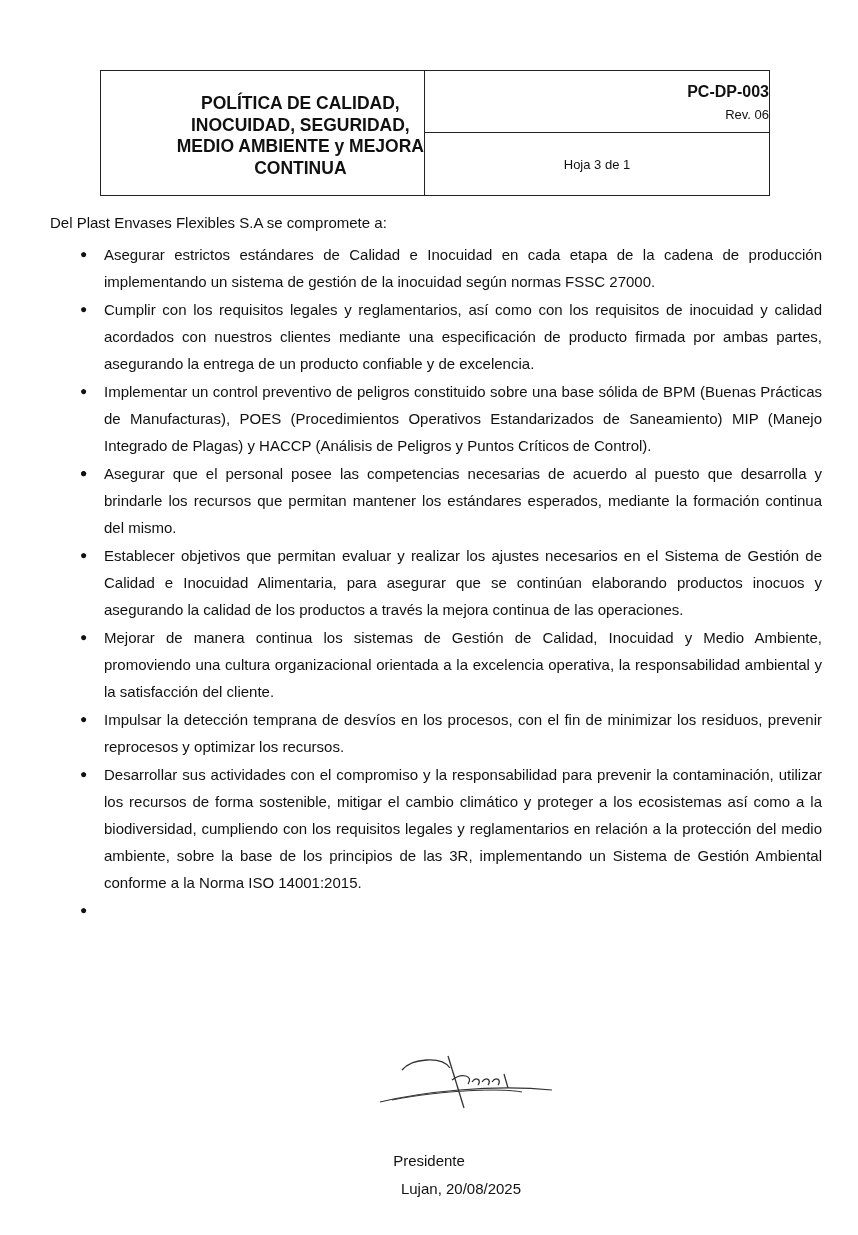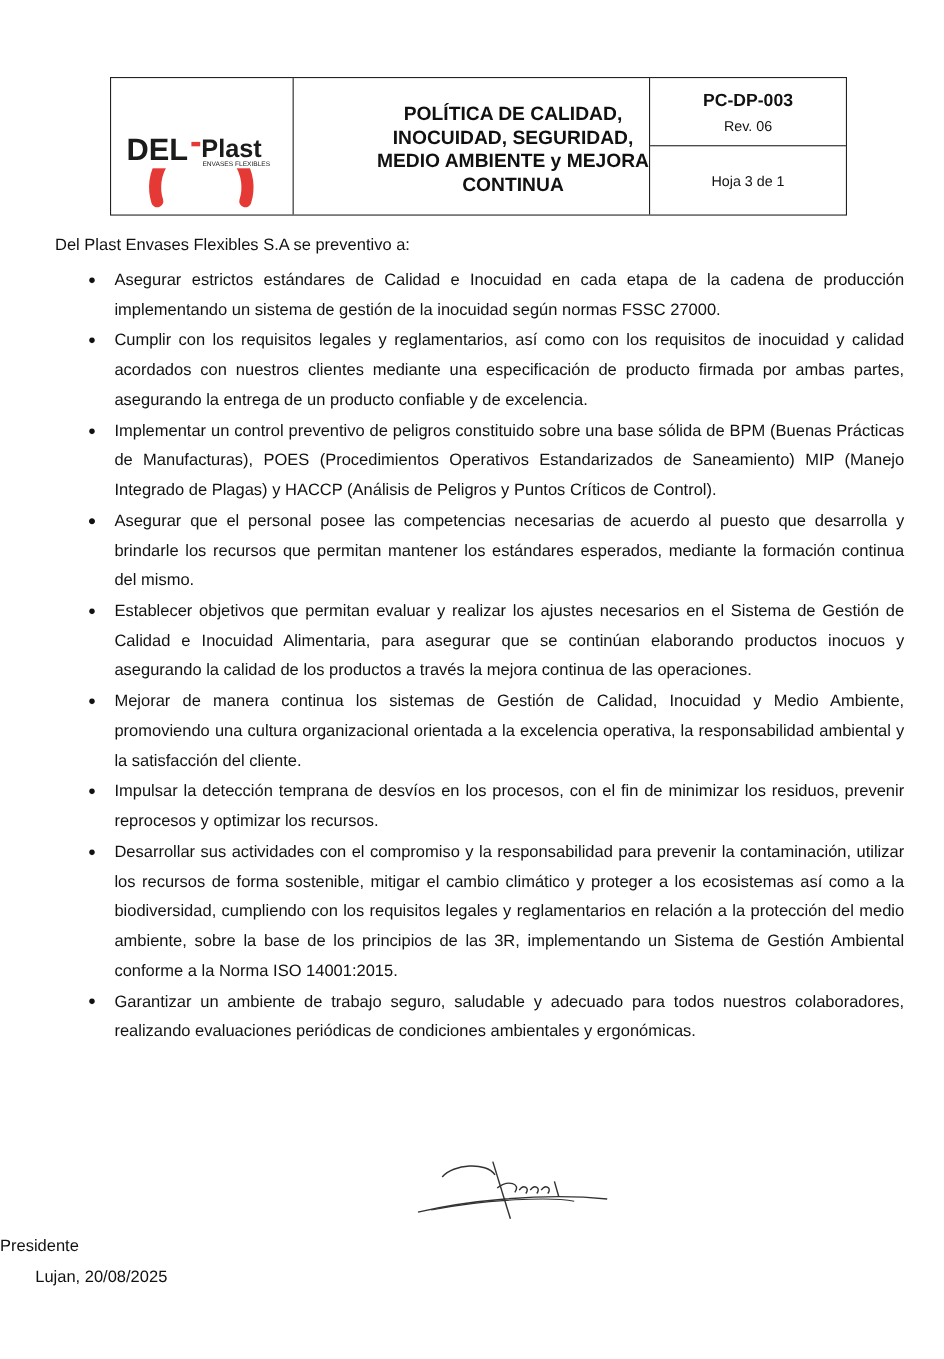--- a/index.html
+++ b/index.html
@@ -9,7 +9,7 @@
   .title-cell { width:324px; border-right:1.5px solid #222; display:flex; align-items:center; justify-content:flex-end; text-align:center; box-sizing:border-box; padding-top:6px; }
   .title-cell .title { font-weight:bold; font-size:17.5px; line-height:21.5px; white-space:pre-line; }
   .code-cell { flex:1; display:flex; flex-direction:column; }
-  .code-top { height:62px; border-bottom:1.5px solid #222; display:flex; flex-direction:column; align-items:center; justify-content:center; box-sizing:border-box; }
+  .code-top { height:62px; border-bottom:1.5px solid #222; display:flex; flex-direction:column; align-items:flex-end; justify-content:center; box-sizing:border-box; }
   .code-top .code { font-weight:bold; font-size:16px; margin-top:2px; }
   .code-top .rev { font-size:13px; margin-top:6px; }
   .code-bottom { flex:1; display:flex; align-items:center; justify-content:center; font-size:13px; }

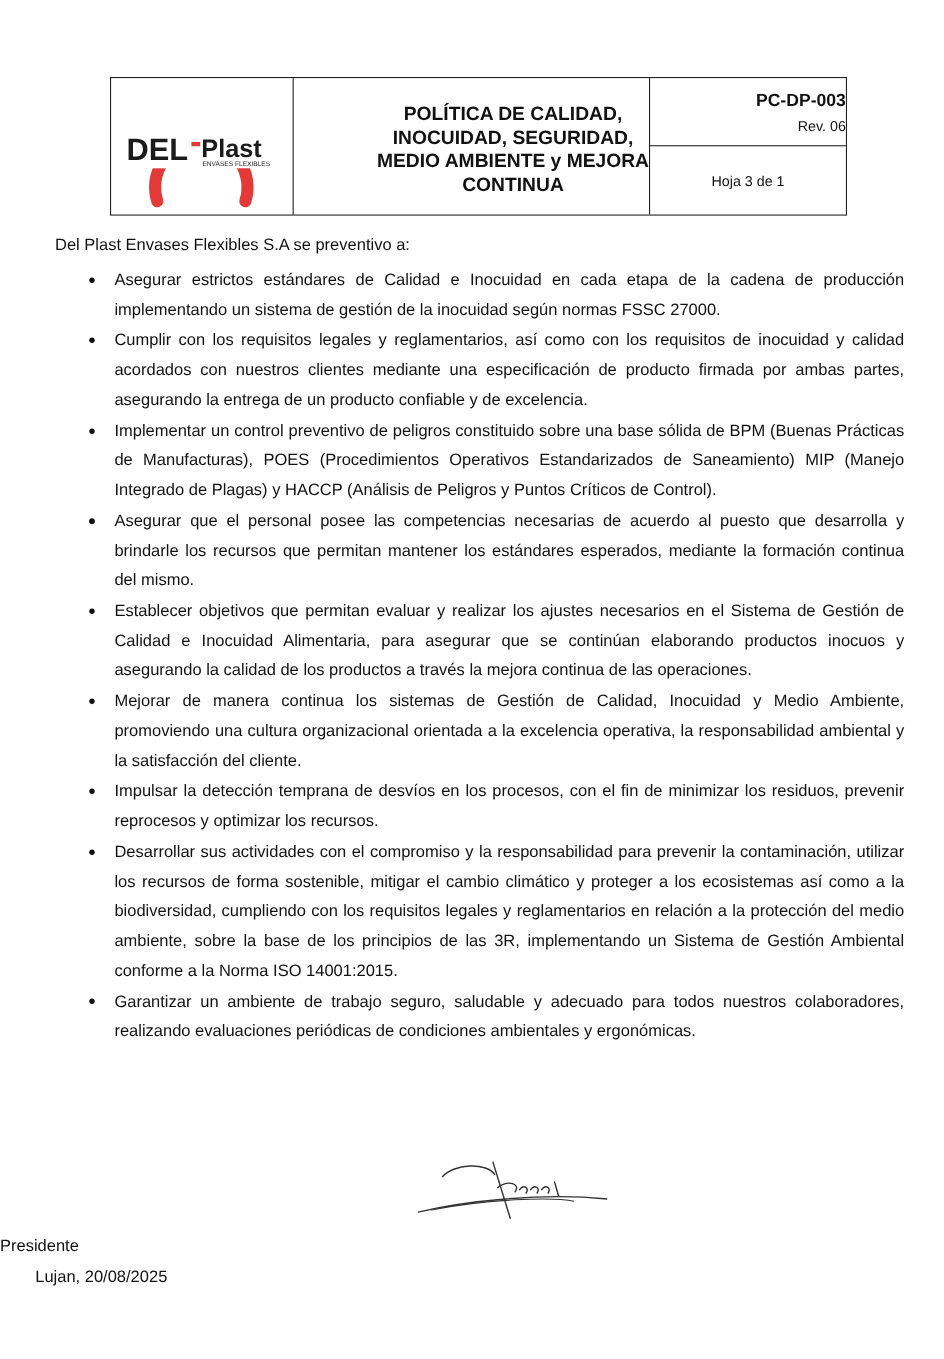--- a/index.html
+++ b/index.html
@@ -24,16 +24,6 @@
 <body>
 
 <div class="header-table">
-  <div class="logo-cell">
-    <svg width="166" height="126" viewBox="0 0 166 126">
-      <path d="M 42 112 A 42 42 0 1 1 122 112" fill="none" stroke="#e53935" stroke-width="11" stroke-linecap="round"></path>
-      <rect x="10" y="48" width="146" height="34" fill="#ffffff"></rect>
-      <text x="14" y="74" font-family="Liberation Sans, sans-serif" font-weight="bold" font-size="28" fill="#1b1b1b">DEL</text>
-      <rect x="73" y="58" width="8" height="4" fill="#e53935"></rect>
-      <text x="82" y="72" font-family="Liberation Sans, sans-serif" font-weight="bold" font-size="23" fill="#1b1b1b">Plast</text>
-      <text x="83" y="80" font-family="Liberation Sans, sans-serif" font-size="6" fill="#1b1b1b">ENVASES FLEXIBLES</text>
-    </svg>
-  </div>
   <div class="title-cell">
     <div class="title">POLÍTICA DE CALIDAD,
 INOCUIDAD, SEGURIDAD,

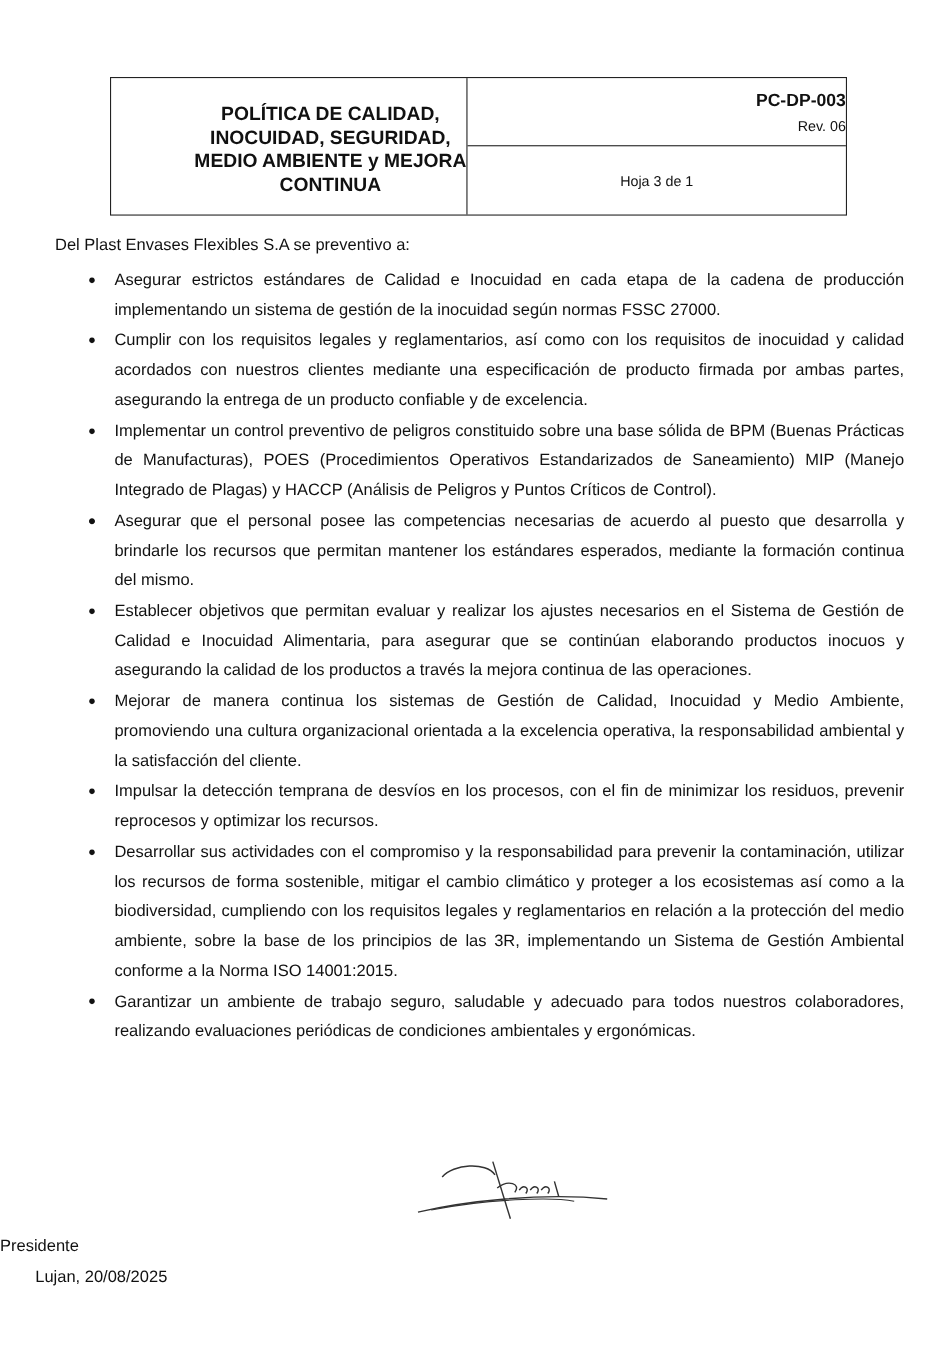--- a/index.html
+++ b/index.html
@@ -39,7 +39,7 @@
   </div>
 </div>
 
-<div class="intro">Del Plast Envases Flexibles S.A se preventivo a:</div>
+<div class="intro">Del Plast Envases Flexibles S.A se compromete a:</div>
 
 <ul class="list">
   <li><span class="bullet">●</span><span>Asegurar estrictos estándares de Calidad e Inocuidad en cada etapa de la cadena de producción implementando un sistema de gestión de la inocuidad según normas FSSC 27000.</span></li>

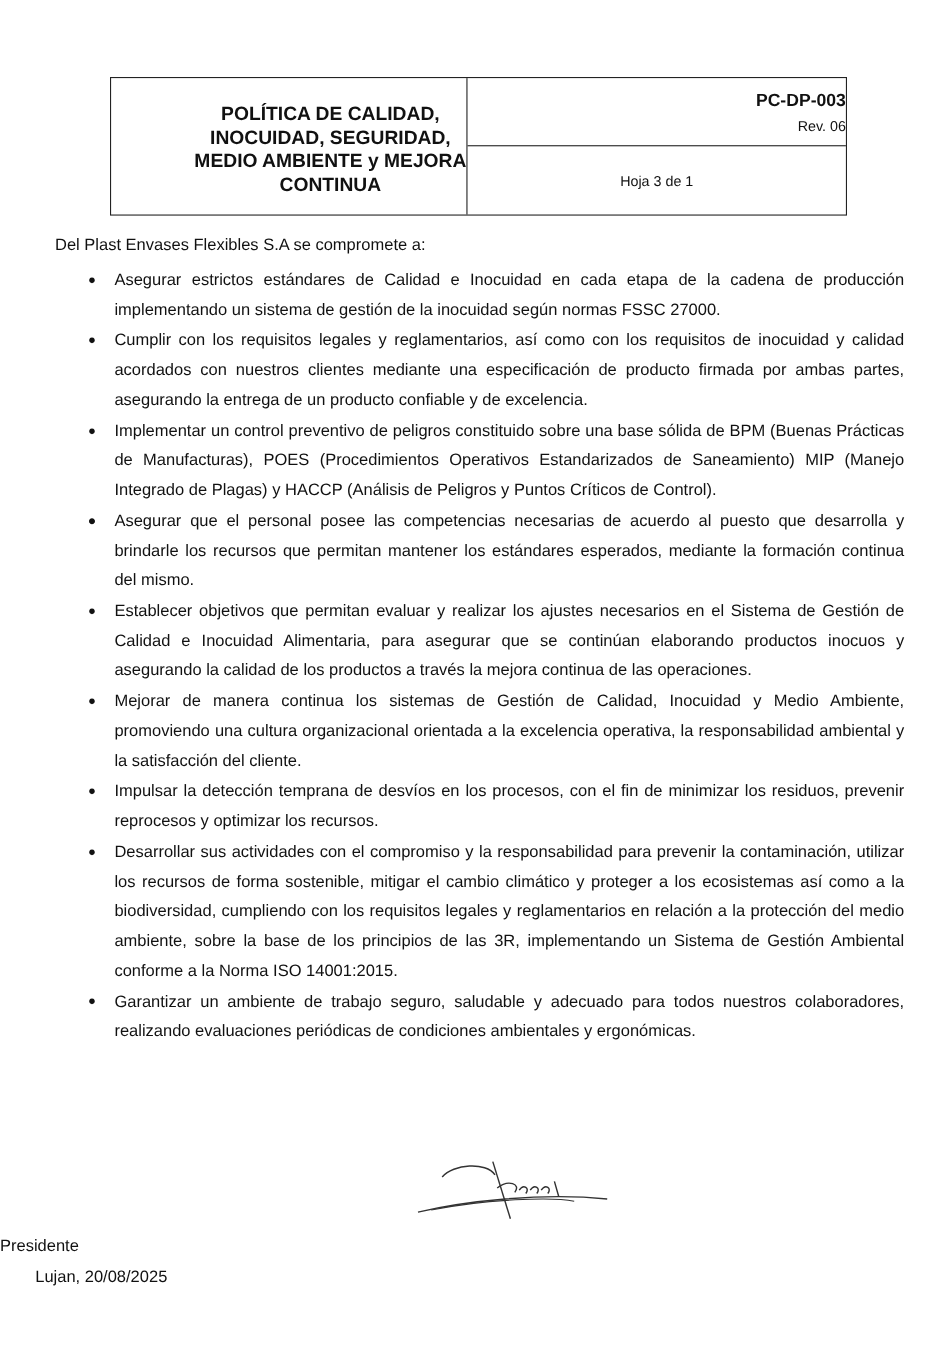--- a/index.html
+++ b/index.html
@@ -51,7 +51,7 @@
   <li><span class="bullet">●</span><span>Mejorar de manera continua los sistemas de Gestión de Calidad, Inocuidad y Medio Ambiente, promoviendo una cultura organizacional orientada a la excelencia operativa, la responsabilidad ambiental y la satisfacción del cliente.</span></li>
   <li><span class="bullet">●</span><span>Impulsar la detección temprana de desvíos en los procesos, con el fin de minimizar los residuos, prevenir reprocesos y optimizar los recursos.</span></li>
   <li><span class="bullet">●</span><span>Desarrollar sus actividades con el compromiso y la responsabilidad para prevenir la contaminación, utilizar los recursos de forma sostenible, mitigar el cambio climático y proteger a los ecosistemas así como a la biodiversidad, cumpliendo con los requisitos legales y reglamentarios en relación a la protección del medio ambiente, sobre la base de los principios de las 3R, implementando un Sistema de Gestión Ambiental conforme a la Norma ISO 14001:2015.</span></li>
-  <li><span class="bullet">●</span><span>Garantizar un ambiente de trabajo seguro, saludable y adecuado para todos nuestros colaboradores, realizando evaluaciones periódicas de condiciones ambientales y ergonómicas.</span></li>
+  <li><span class="bullet">●</span></li>
 </ul>
 
 <svg class="signature" viewBox="0 0 186 60">

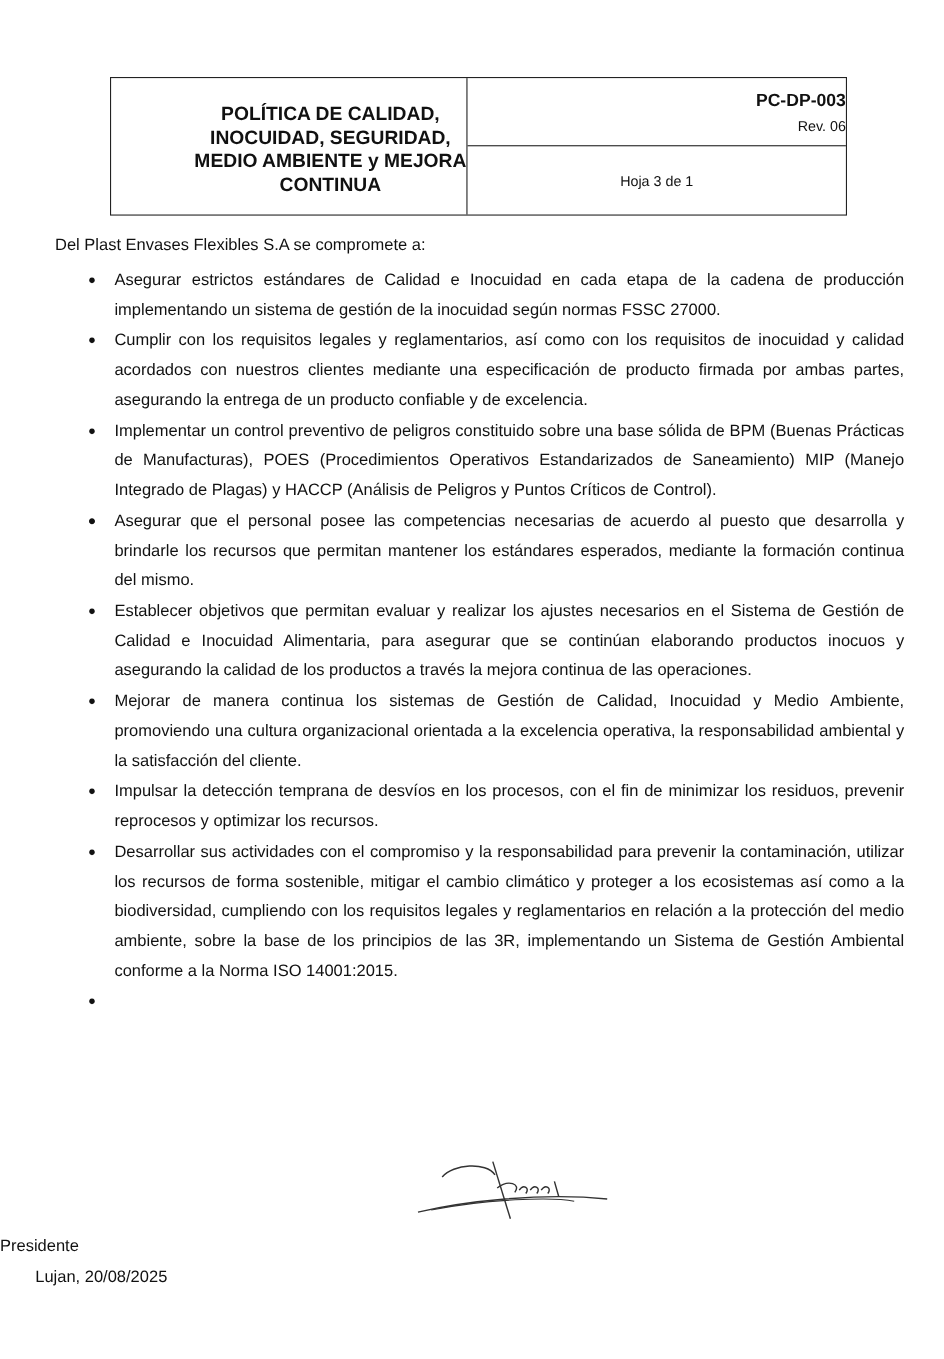--- a/index.html
+++ b/index.html
@@ -18,7 +18,7 @@
   .list li { position:relative; padding-left:26px; font-size:15px; line-height:27px; text-align:justify; margin-bottom:1px; }
   .list li .bullet { position:absolute; left:2px; top:0; font-size:12px; }
   .signature { position:absolute; left:372px; top:1052px; width:186px; height:60px; }
-  .sig-title { position:absolute; left:0; width:858px; font-size:15px; }
+  .sig-title { position:absolute; left:0; width:858px; text-align:center; font-size:15px;margin-top:28px; }
 </style>
 </head>
 <body>

